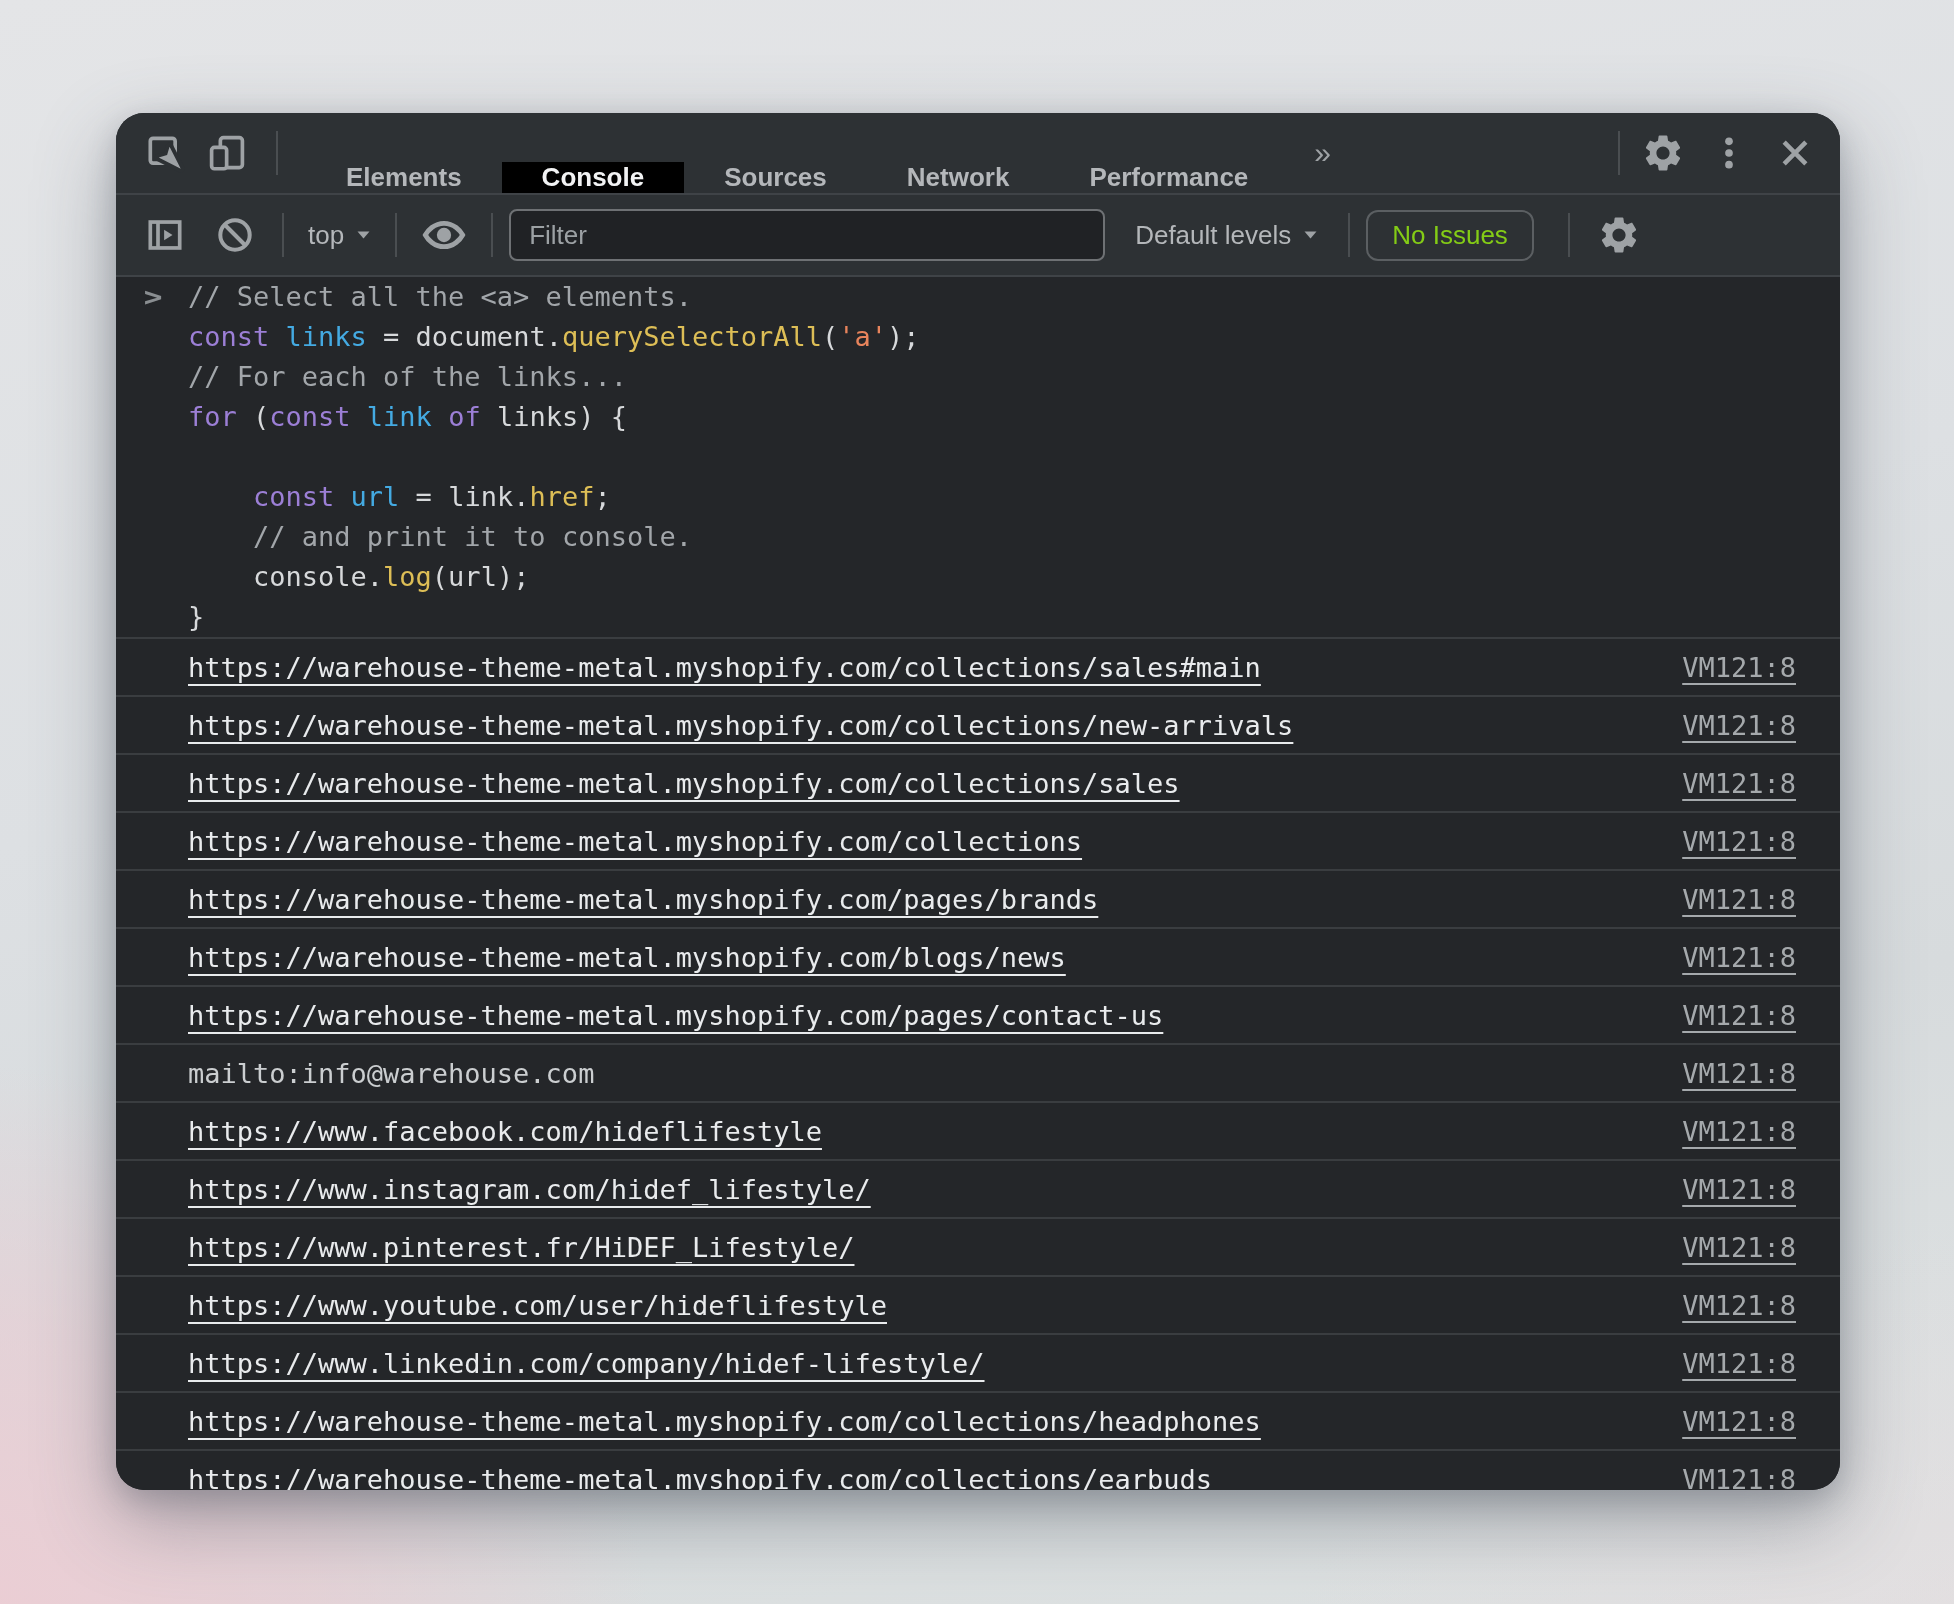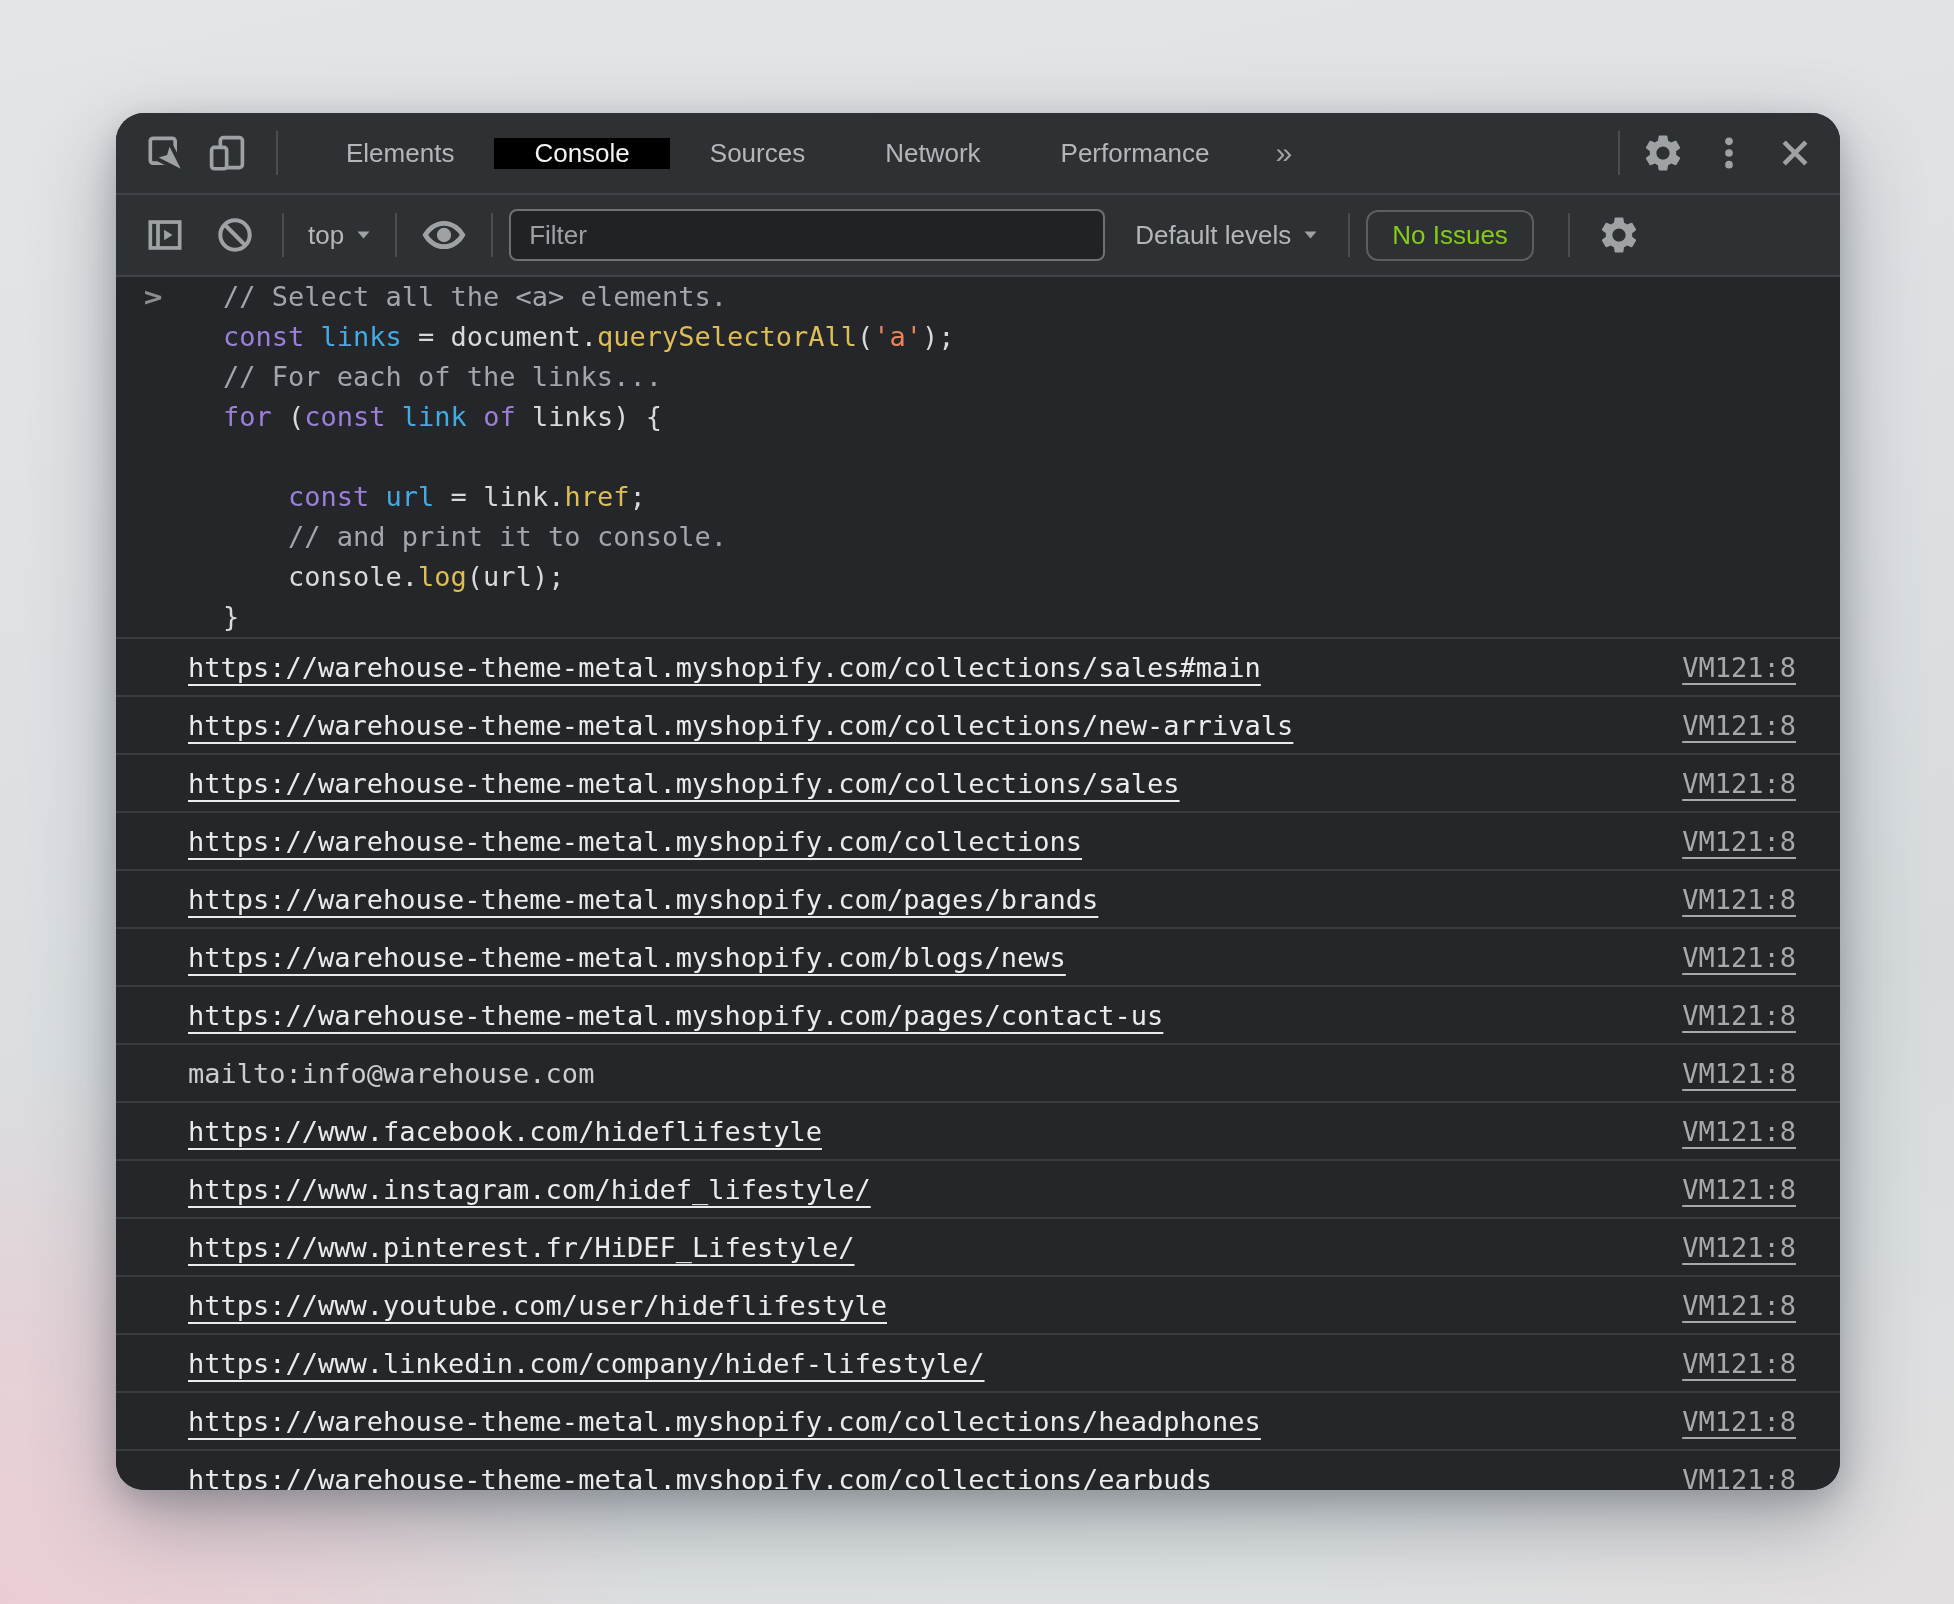--- a/index.html
+++ b/index.html
@@ -25,7 +25,7 @@
   .tabbar .icon-btn{ align-self:center; }
   .icon-btn{ display:flex; align-items:center; justify-content:center; width:46px; height:46px; cursor:pointer; flex:0 0 auto;}
   .vsep{ width:2px; height:44px; background:#4a4e51; align-self:center; flex:0 0 2px;}
-  .tabstrip{ display:flex; align-items:center; margin-left:28px;}
+  .tabstrip{ display:flex; align-items:flex-end; margin-left:28px;font-weight:bold;}
   .tab{
     display:flex; align-items:center; padding:0 40px; font-size:26px; color:#b4b7ba;
     white-space:nowrap; cursor:pointer;

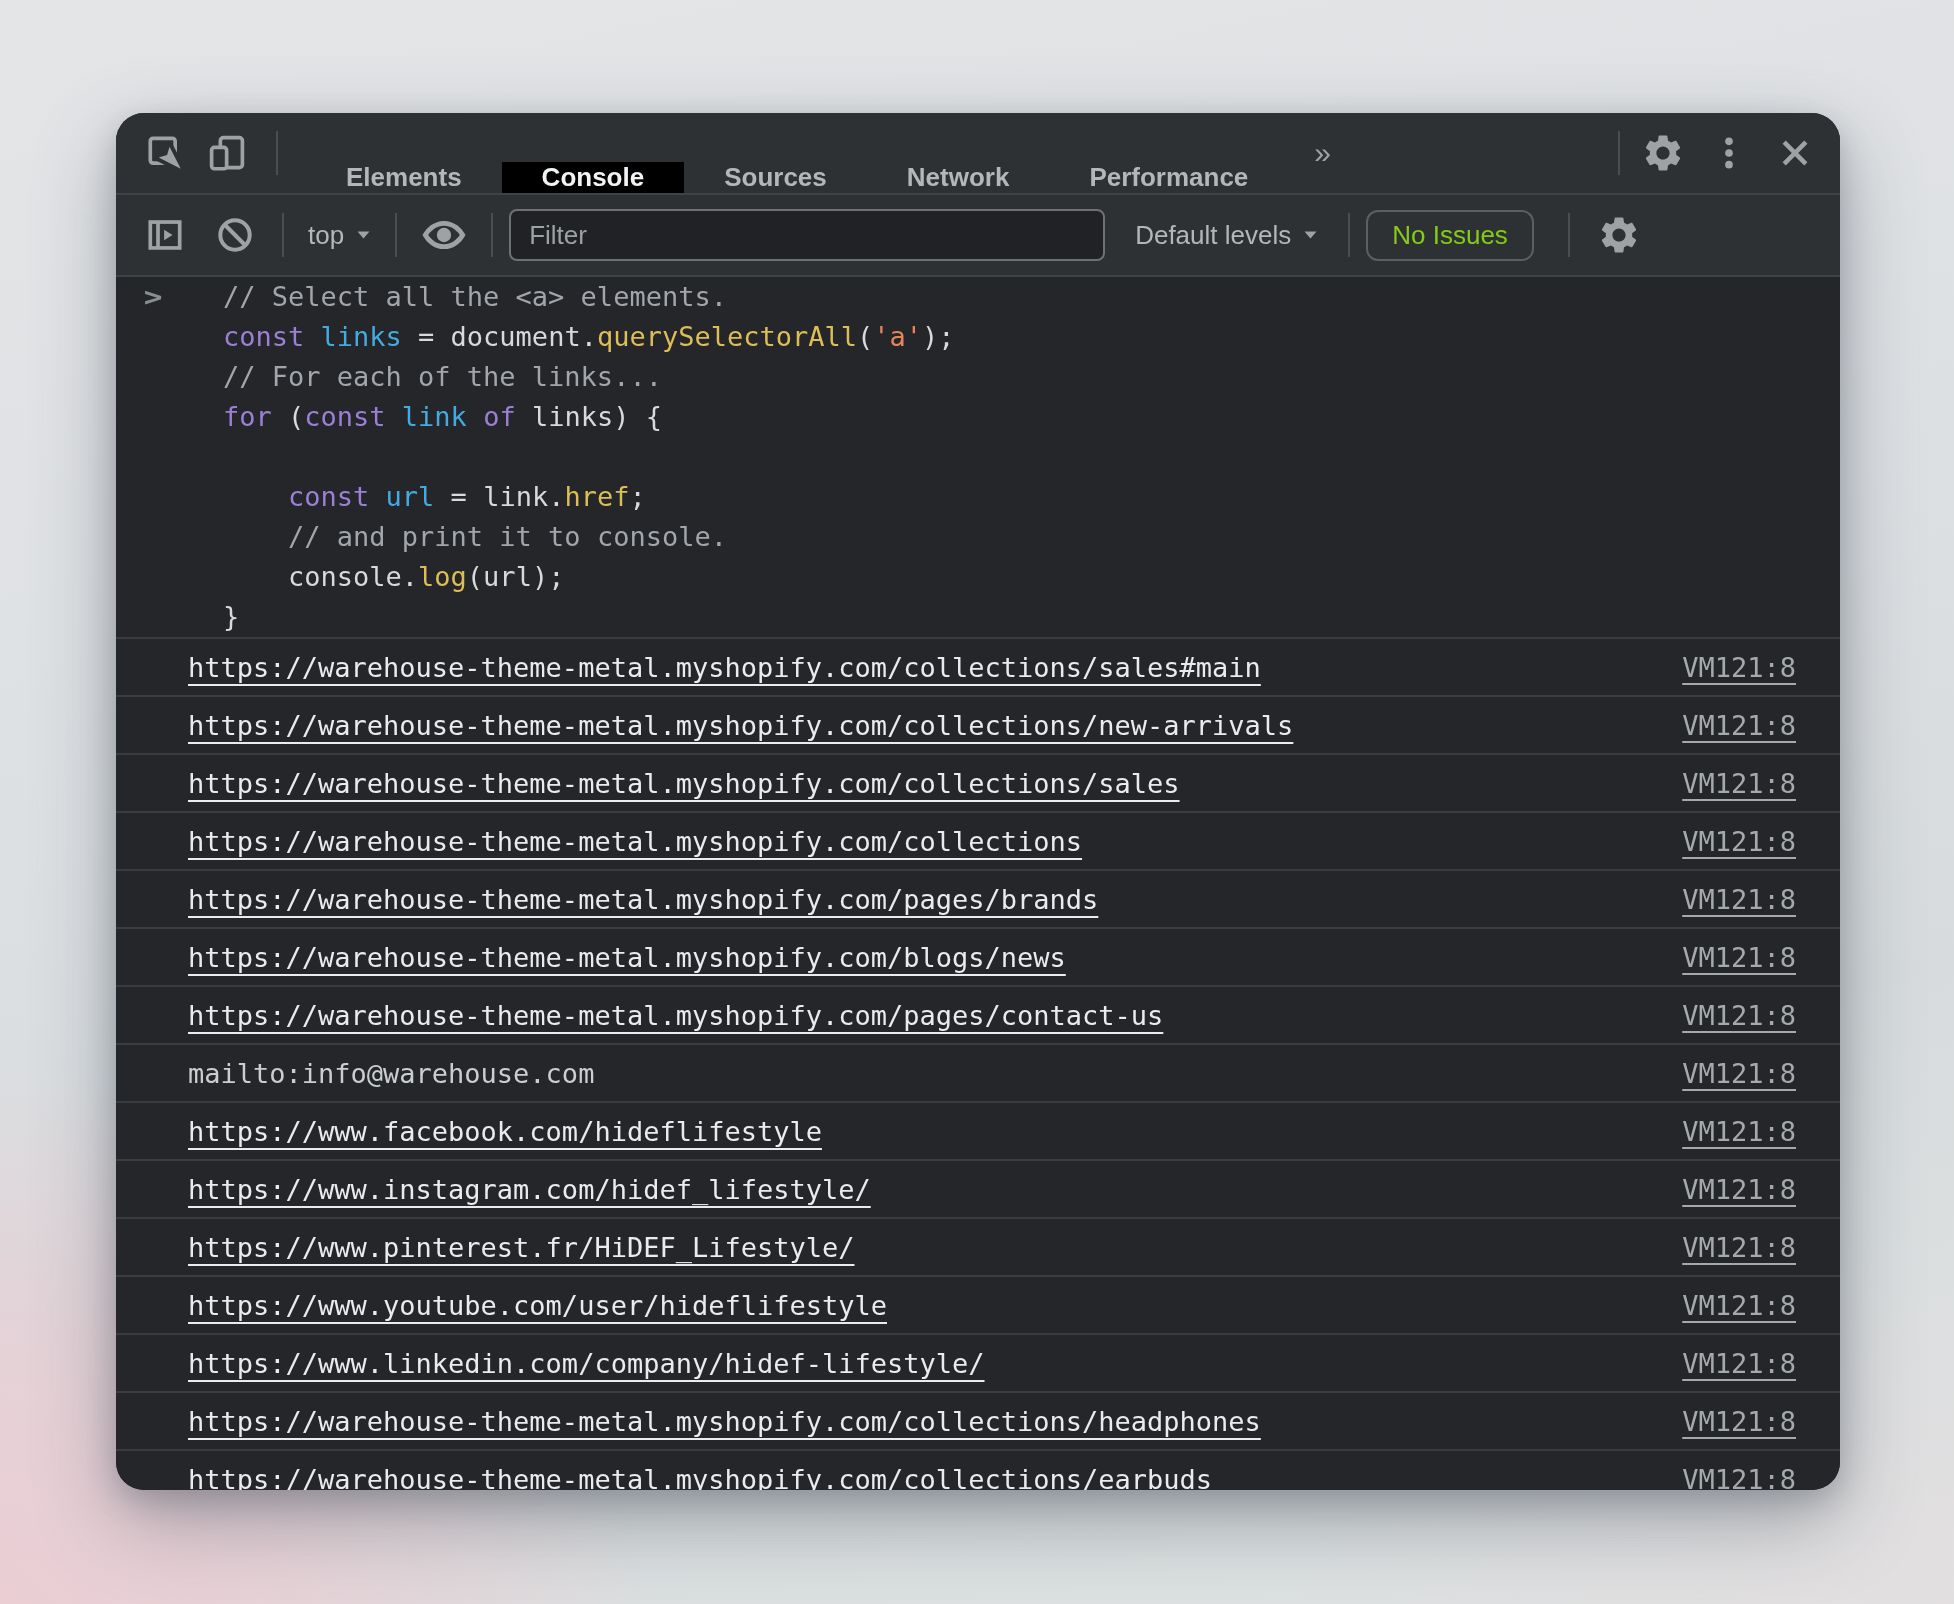--- a/index.html
+++ b/index.html
@@ -54,7 +54,7 @@
   
   .console-body{ flex:1 1 auto; background:#242629; font-family:"DejaVu Sans Mono","Liberation Mono",monospace; overflow:hidden;}
   .code-block{ padding:0; position:relative; }
-  .code-line{ height:40px; line-height:40px; font-size:27px; color:#d7d9db; white-space:pre; padding-left:72px;margin-left:35px;}
+  .code-line{ height:40px; line-height:40px; font-size:27px; color:#d7d9db; white-space:pre; padding-left:72px;}
   .prompt-glyph{
     position:absolute; left:30px; top:0; width:30px; height:40px; line-height:40px;
     color:#8a8e91; font-size:27px; font-weight:bold; transform:scaleX(1.15);

